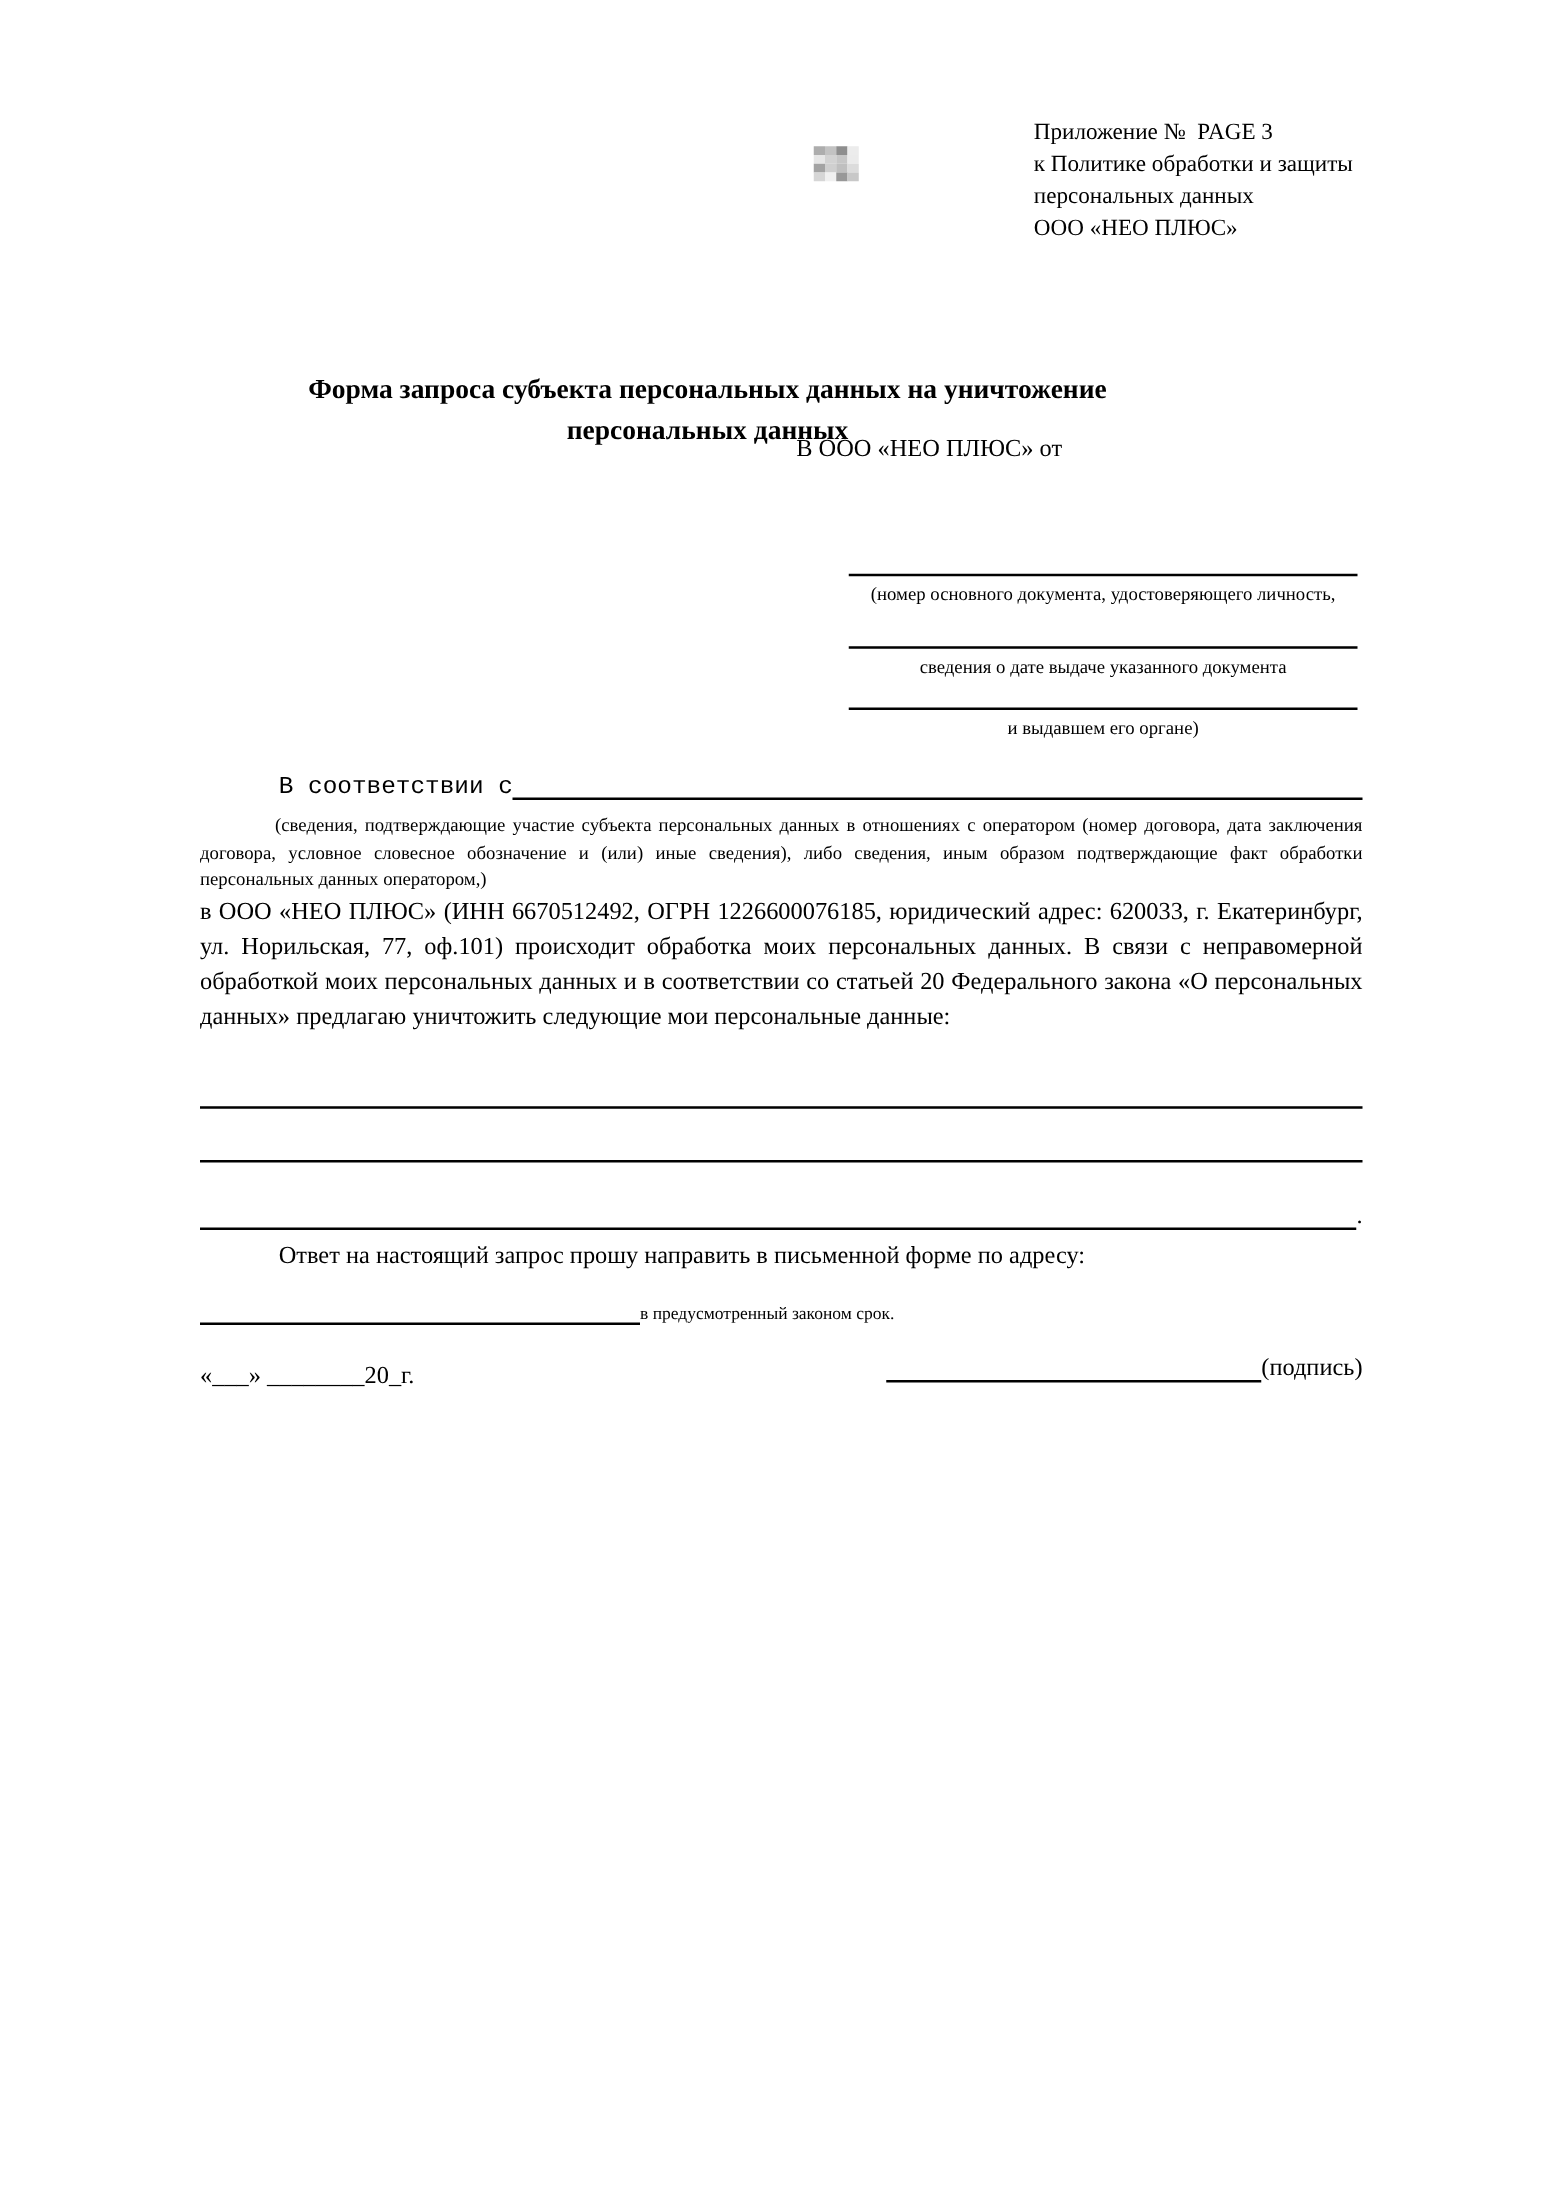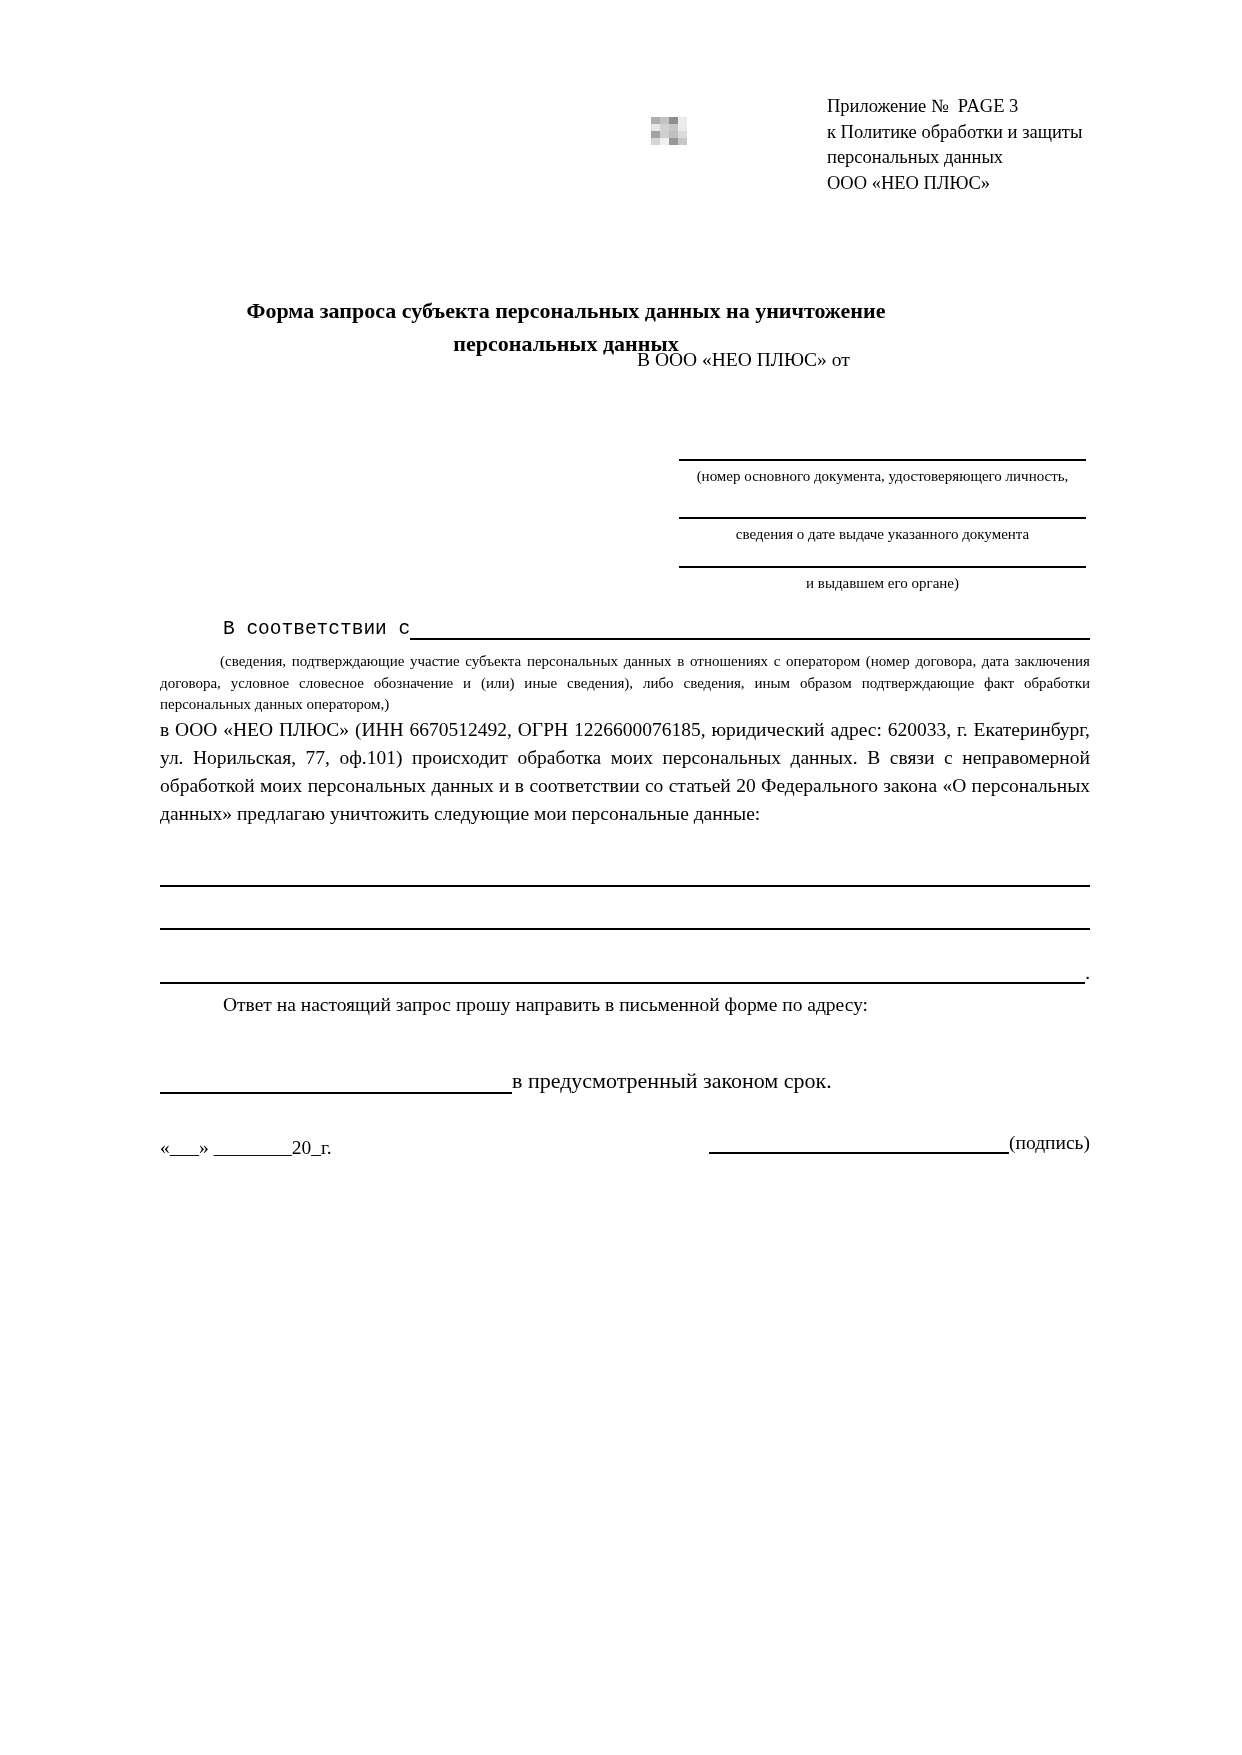--- a/index.html
+++ b/index.html
@@ -56,7 +56,7 @@
     position:absolute; left:160px; top:992px; width:930px;
     font-size:19.5px; line-height:26px; text-indent:63px;
   }
-  .response2 { position:absolute; left:160px; top:1068px; width:930px; font-size:22px; }
+  .response2 { position:absolute; left:160px; top:1044px; width:930px; font-size:14px; }
   .response2 .fill2 { width:352px; border-bottom:2px solid #000; align-self:stretch; }
   .response2 .suffix { white-space:nowrap; }
   .footer-row {

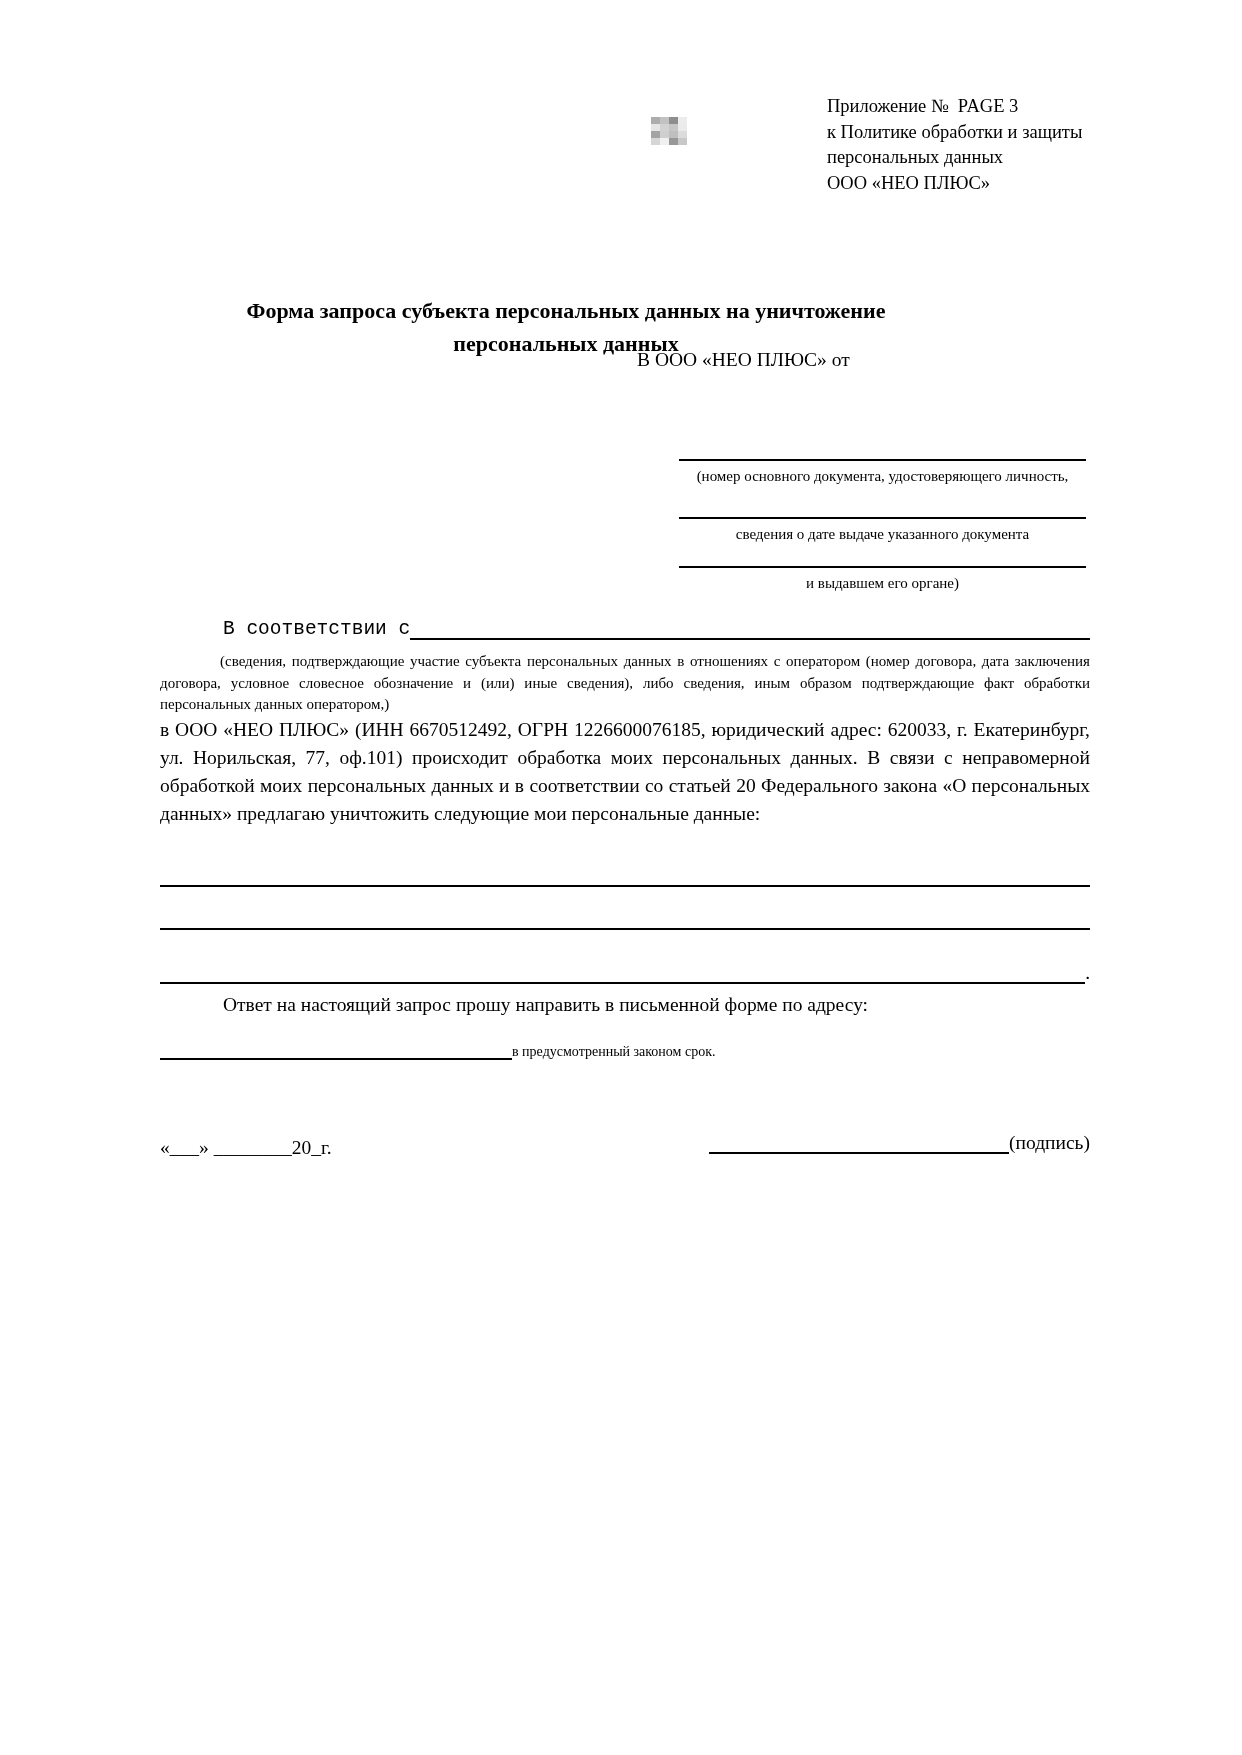--- a/index.html
+++ b/index.html
@@ -63,7 +63,7 @@
     position:absolute; left:160px; top:1084px; width:930px;
     font-size:19.5px; justify-content:space-between;
   }
-  .sig-group { display:flex; align-items:center;margin-top:48px; }
+  .sig-group { display:flex; align-items:center; }
   .sig-line { width:300px; border-bottom:2px solid #000; align-self:stretch; }
 </style>
 </head>

